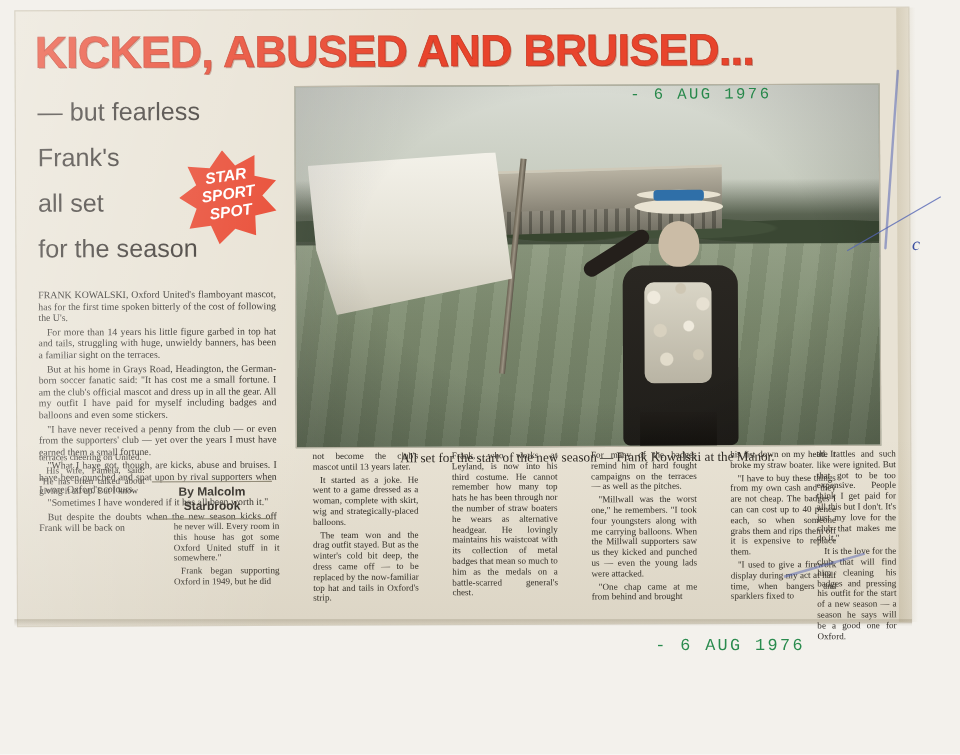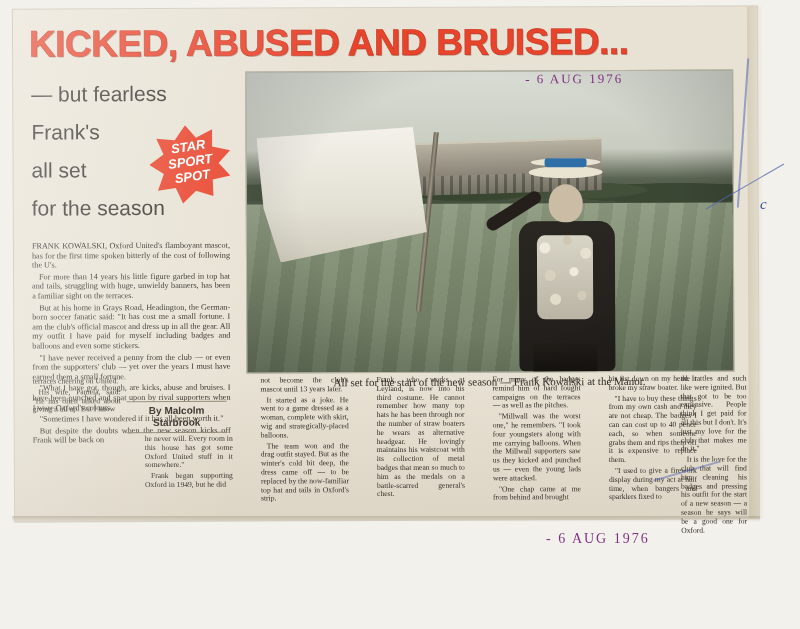--- a/index.html
+++ b/index.html
@@ -220,10 +220,10 @@
   
   .datestamp {
     position: absolute;
-    font-family: Liberation Serif, serif;
+    font-family: Liberation Mono, monospace;
     font-size: 13px;
     letter-spacing: 2px;
-    color: #701a75;
+    color: #15803d;
     opacity: 0.9;
     text-align: center;
   }

